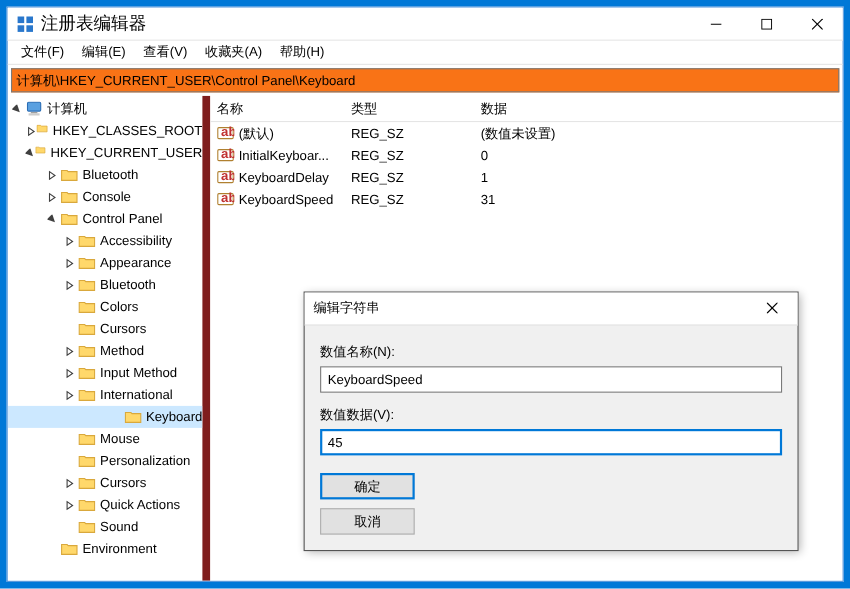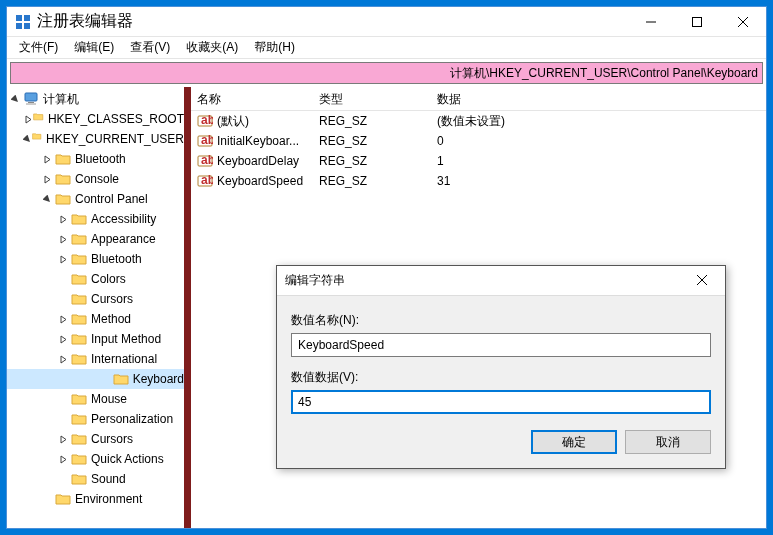--- a/index.html
+++ b/index.html
@@ -12,7 +12,7 @@
 .winbtn{width:46px;display:flex;align-items:center;justify-content:center;color:#000;}
 .menubar{height:22px;display:flex;align-items:center;padding:0 4px;border-bottom:1px solid #e5e5e5;}
 .menuitem{padding:2px 8px;color:#000;}
-.addressbar{height:22px;border:1px solid #7a7a7a;margin:3px;display:flex;align-items:center;padding:0 4px;background:#f9a8d4;color:#000;justify-content:flex-end;}
+.addressbar{height:22px;border:1px solid #7a7a7a;margin:3px;display:flex;align-items:center;padding:0 4px;background:#f97316;color:#000;}
 .content{flex:1;display:flex;overflow:hidden;}
 .tree{width:184px;border-right:7px solid #7f1d1d;overflow:auto;padding:2px 0;}
 .tree-row{display:flex;align-items:center;height:20px;white-space:nowrap;color:#000;}

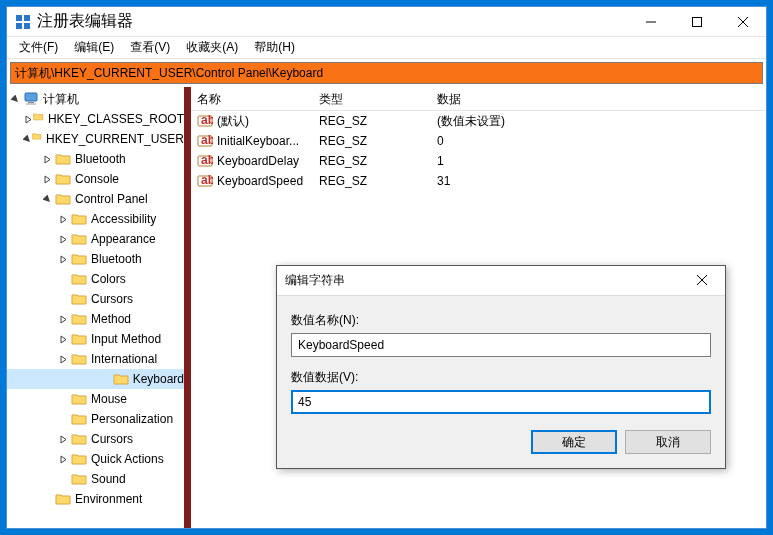--- a/index.html
+++ b/index.html
@@ -38,7 +38,7 @@
 .dlg-label{color:#000;margin-bottom:4px;margin-top:4px;}
 .dlg-field{width:100%;height:24px;border:1px solid #7a7a7a;background:#fff;padding:0 6px;color:#000;font-size:12px;display:flex;align-items:center;}
 .dlg-field.focus{border:2px solid #0078d7;padding:0 5px;}
-.dlg-btns{display:flex;justify-content:flex-end;gap:8px;margin-top:16px;}
+.dlg-btns{display:flex;justify-content:flex-end;gap:8px;margin-top:16px;flex-direction:column;}
 .dlg-btn{width:86px;height:24px;background:#e1e1e1;border:1px solid #adadad;display:flex;align-items:center;justify-content:center;color:#000;}
 .dlg-btn.primary{border:2px solid #0078d7;}
 </style>

